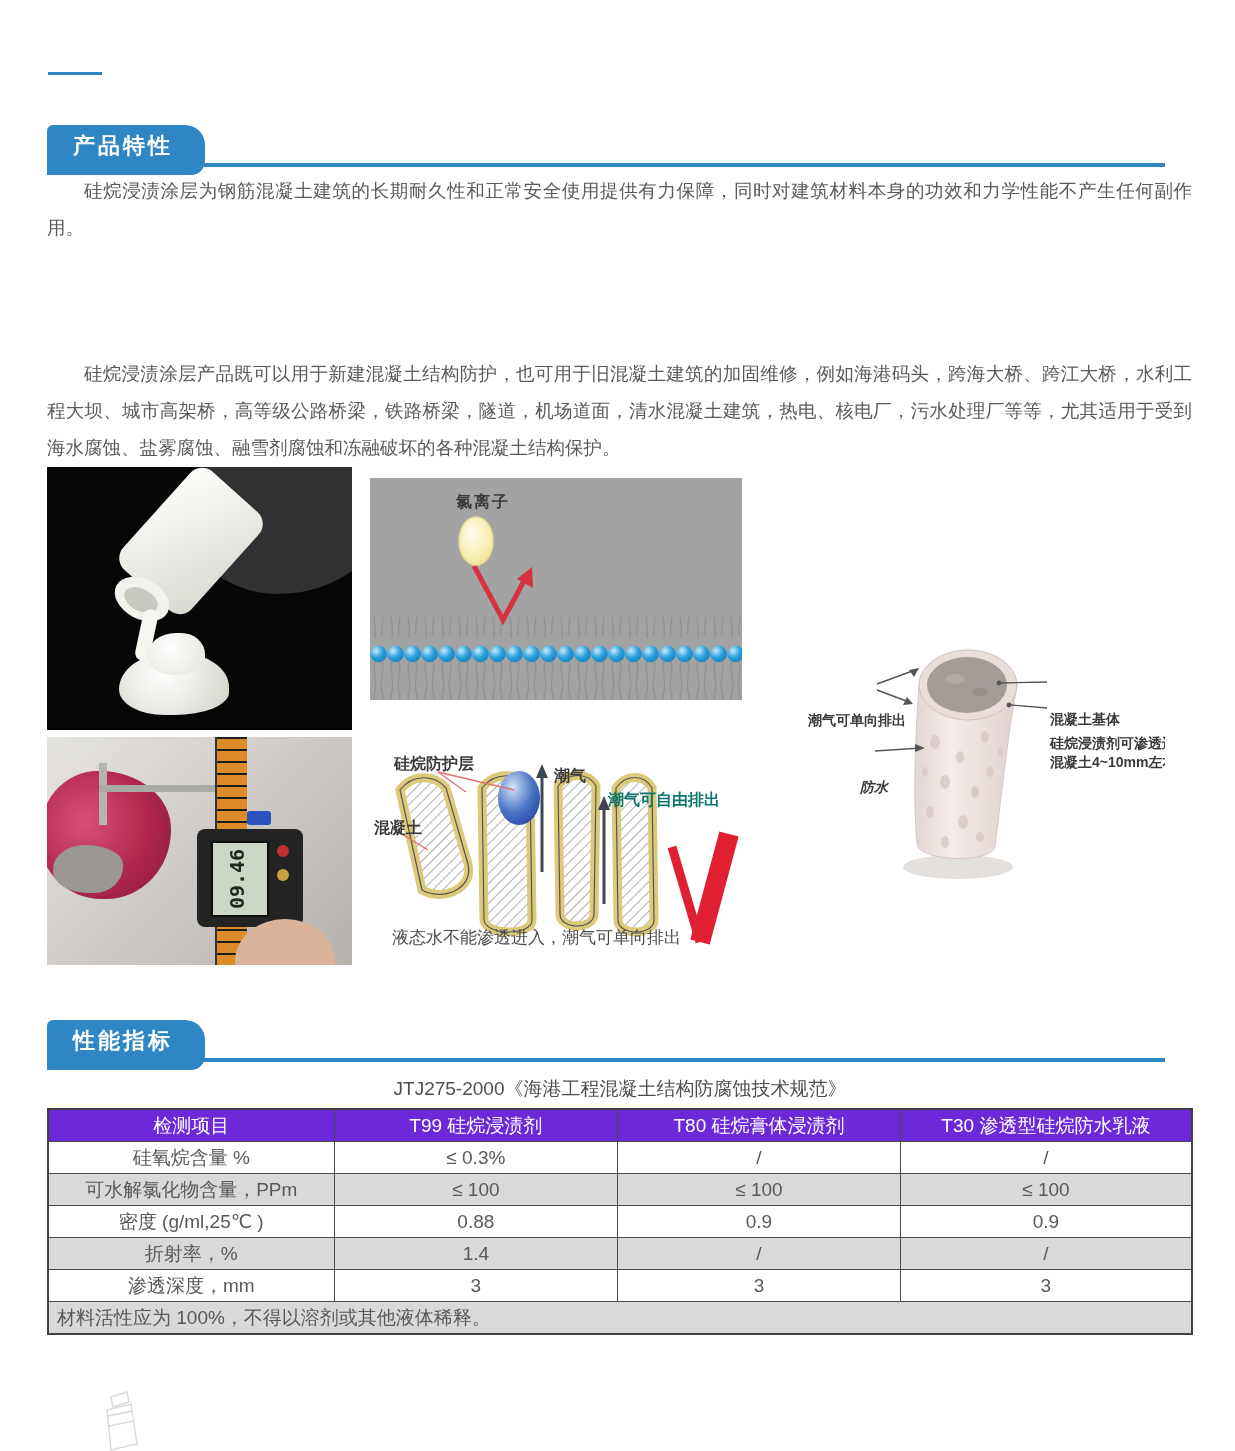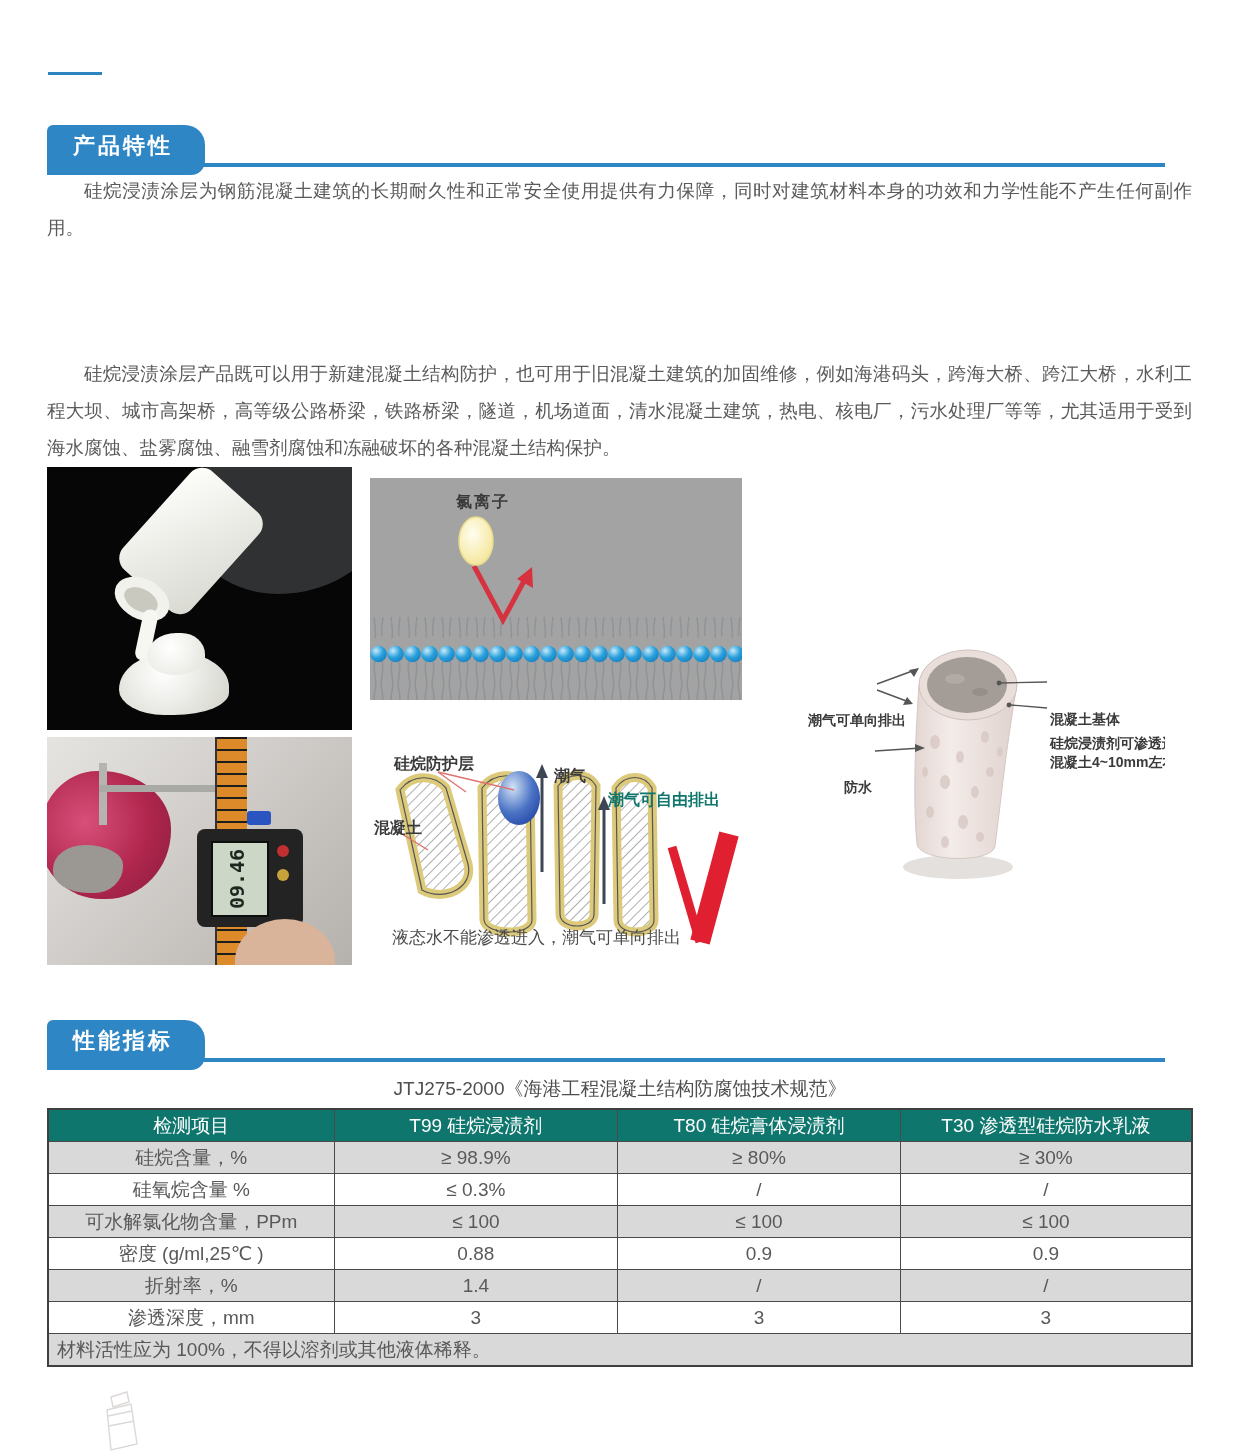--- a/index.html
+++ b/index.html
@@ -78,7 +78,7 @@
   .cy-oneway{left:13px;top:44px;}
   .cy-matrix{left:255px;top:43px;}
   .cy-pen{left:255px;top:66px;line-height:19px;}
-  .cy-water{left:49px;top:111px;}
+  .cy-water{left:65px;top:111px;font-style:italic;}
 
   
   .tbl-caption{position:absolute;left:47px;top:1076px;width:1146px;text-align:center;font-size:19px;color:#4f4f4f;}

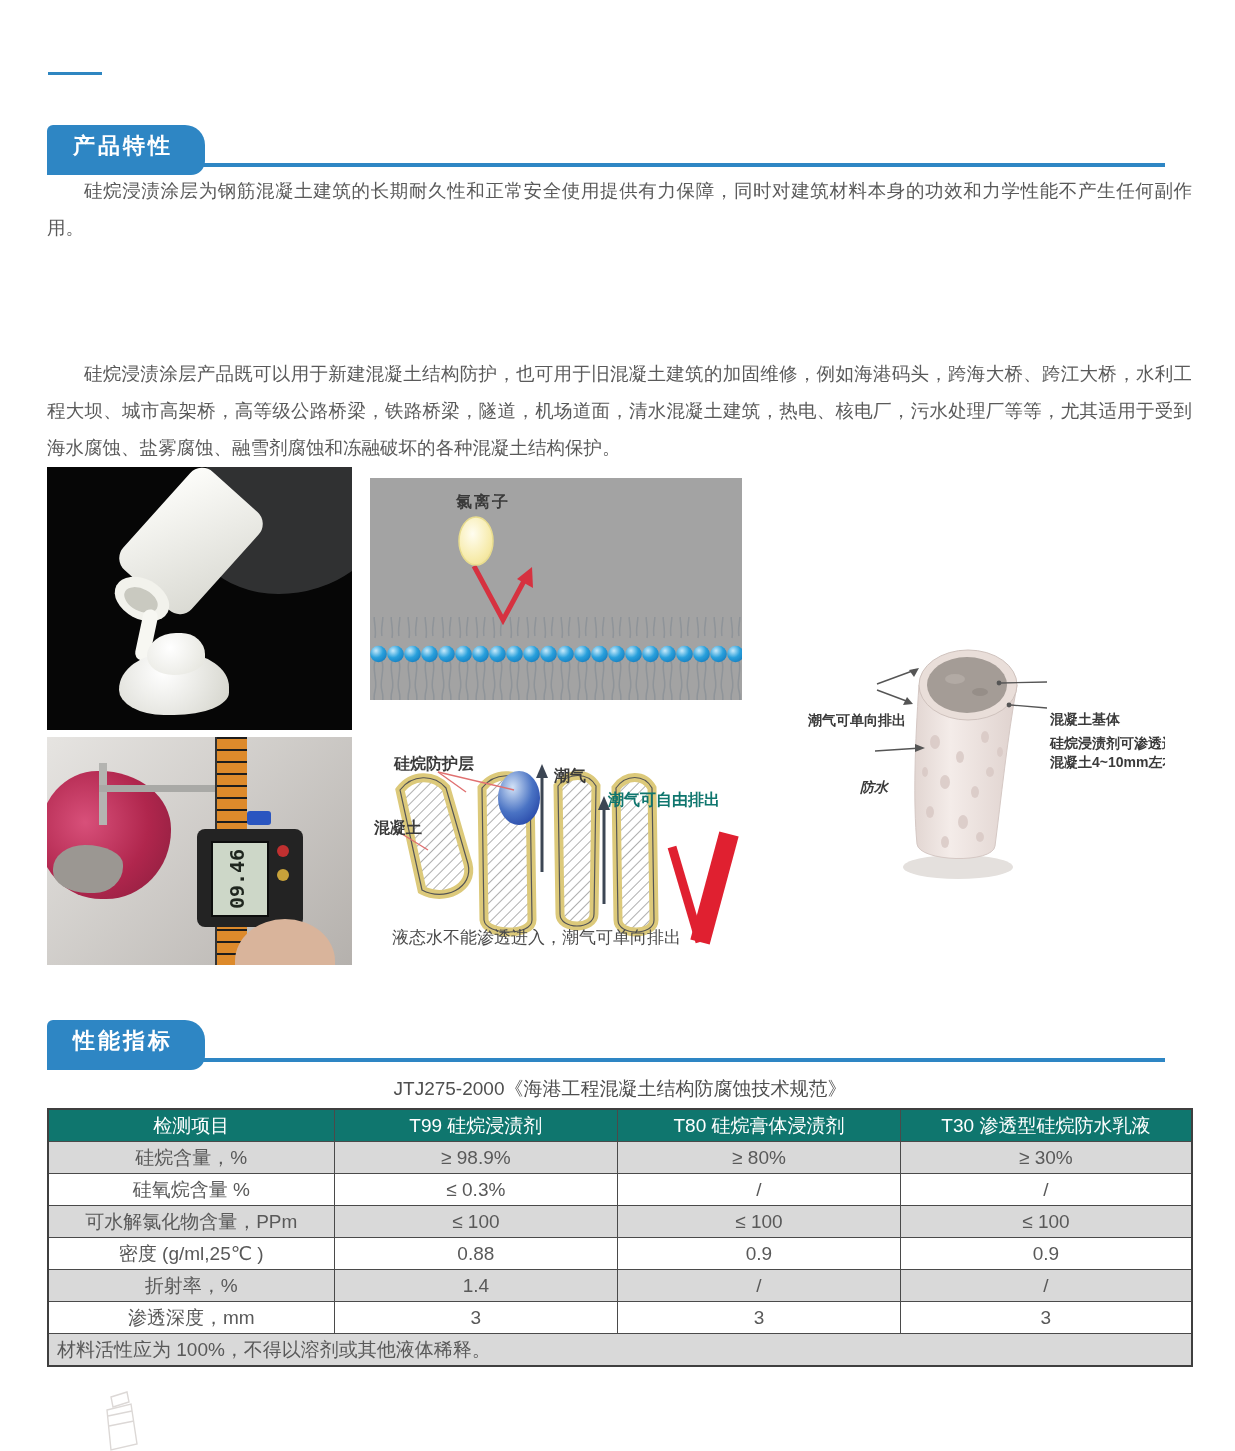--- a/index.html
+++ b/index.html
@@ -85,7 +85,7 @@
   table.perf{position:absolute;left:47px;top:1108px;width:1146px;border-collapse:collapse;
              font-size:19px;color:#595959;table-layout:fixed;border:2px solid #3f3f3f;}
   table.perf th,table.perf td{border:1px solid #4a4a4a;text-align:center;height:31px;padding:0 4px;font-weight:normal;}
-  table.perf th{background:#0f766e;color:#ffffff;}
+  table.perf th{background:#6d28d9;color:#ffffff;}
   table.perf tr.alt td{background:#d9d9d9;}
   table.perf td.footnote{text-align:left;padding-left:8px;background:#d9d9d9;}
 

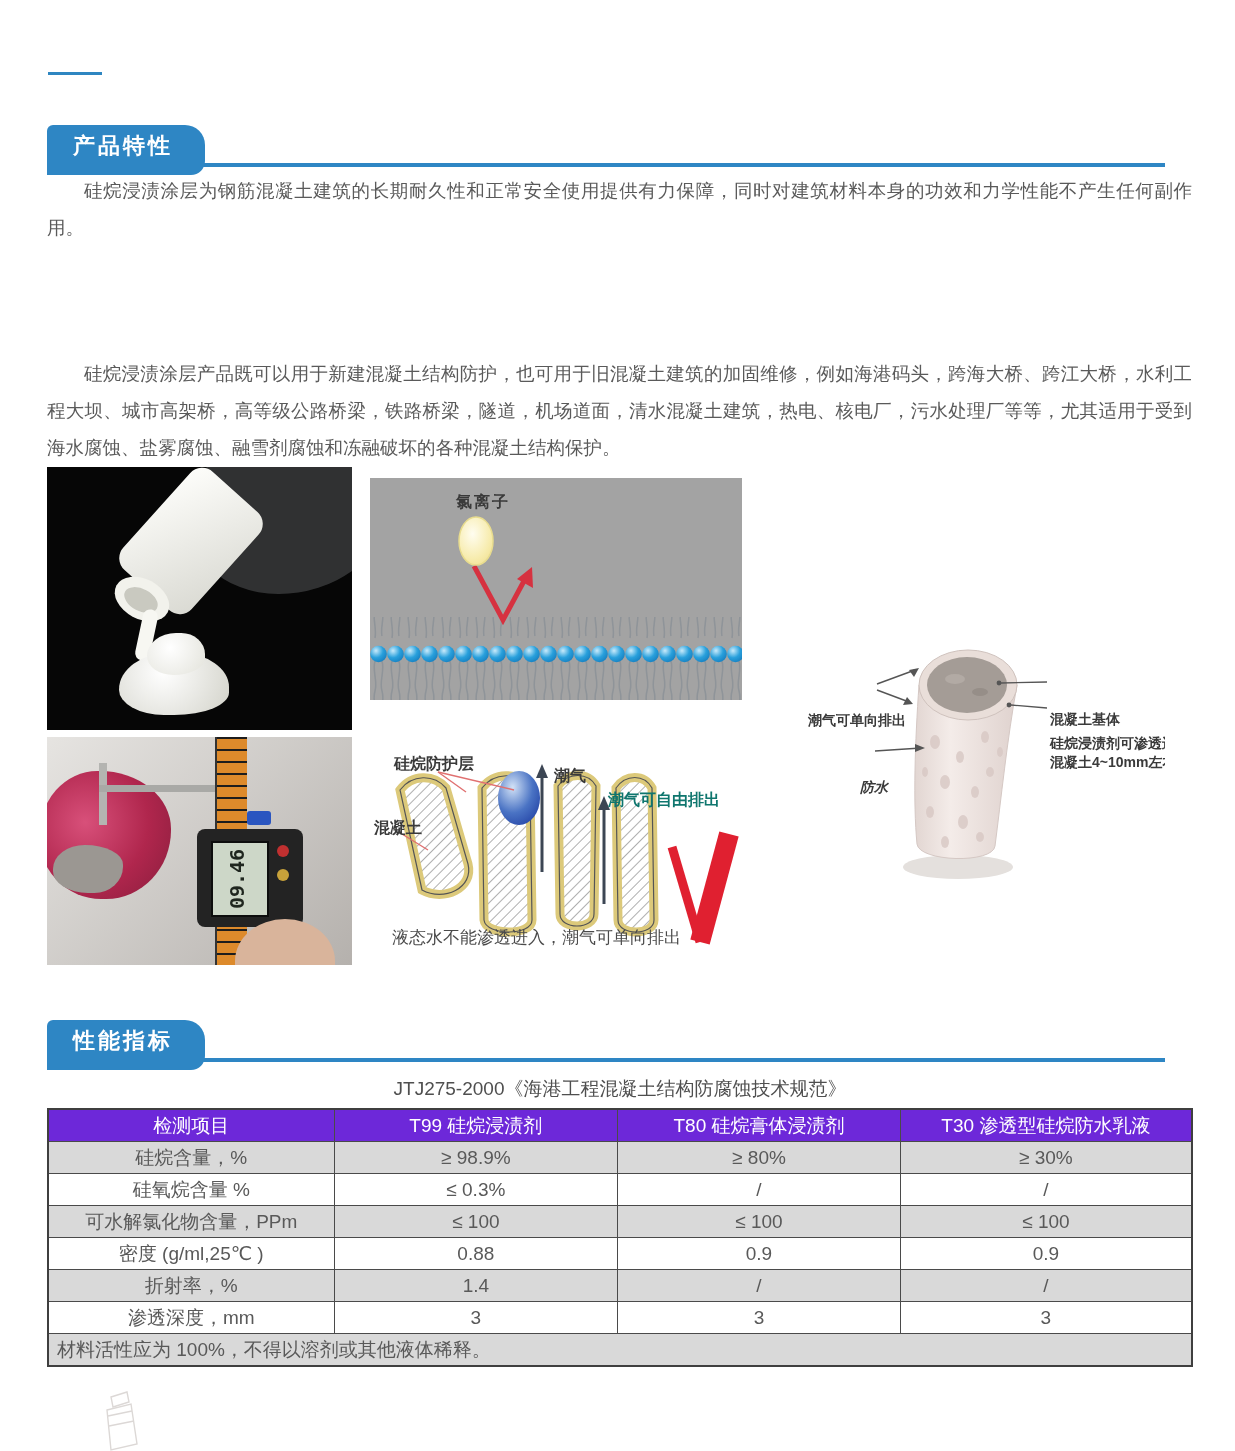--- a/index.html
+++ b/index.html
@@ -280,12 +280,6 @@
       <th>T80 硅烷膏体浸渍剂</th>
       <th>T30 渗透型硅烷防水乳液</th>
     </tr>
-    <tr class="alt">
-      <td>硅烷含量，%</td>
-      <td>≥ 98.9%</td>
-      <td>≥ 80%</td>
-      <td>≥ 30%</td>
-    </tr>
     <tr>
       <td>硅氧烷含量 %</td>
       <td>≤ 0.3%</td>

